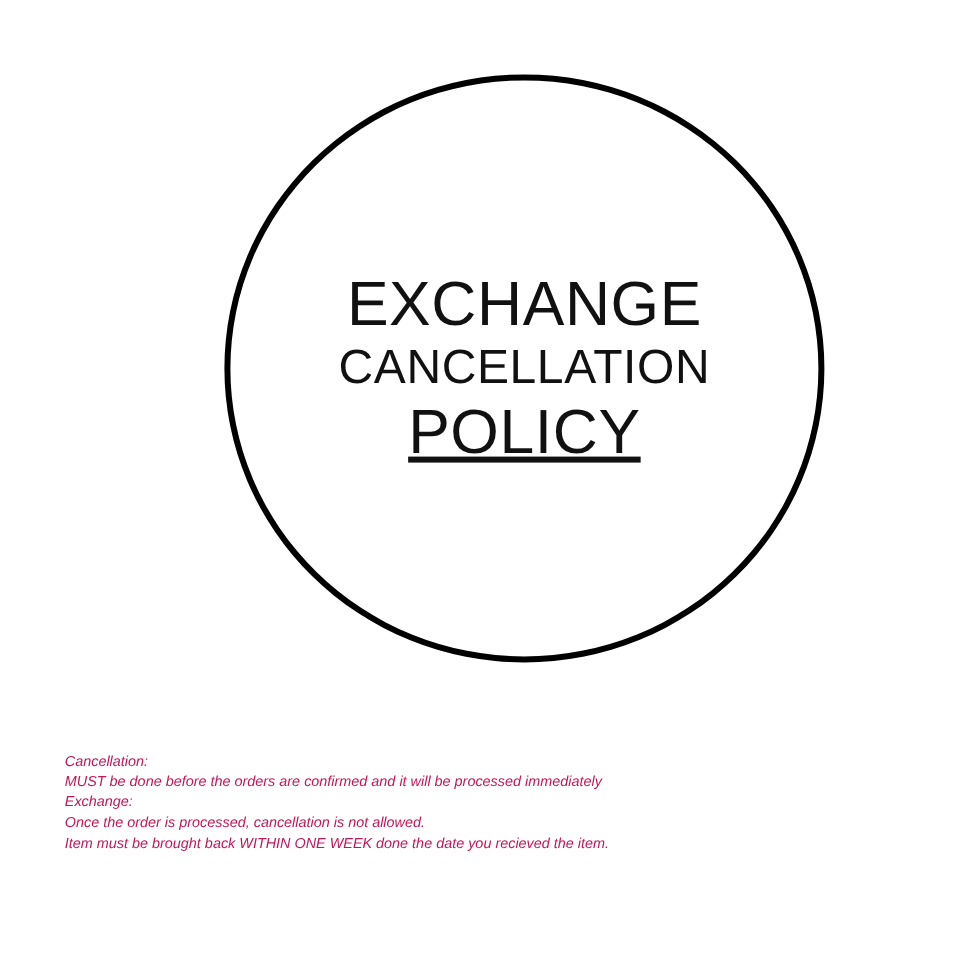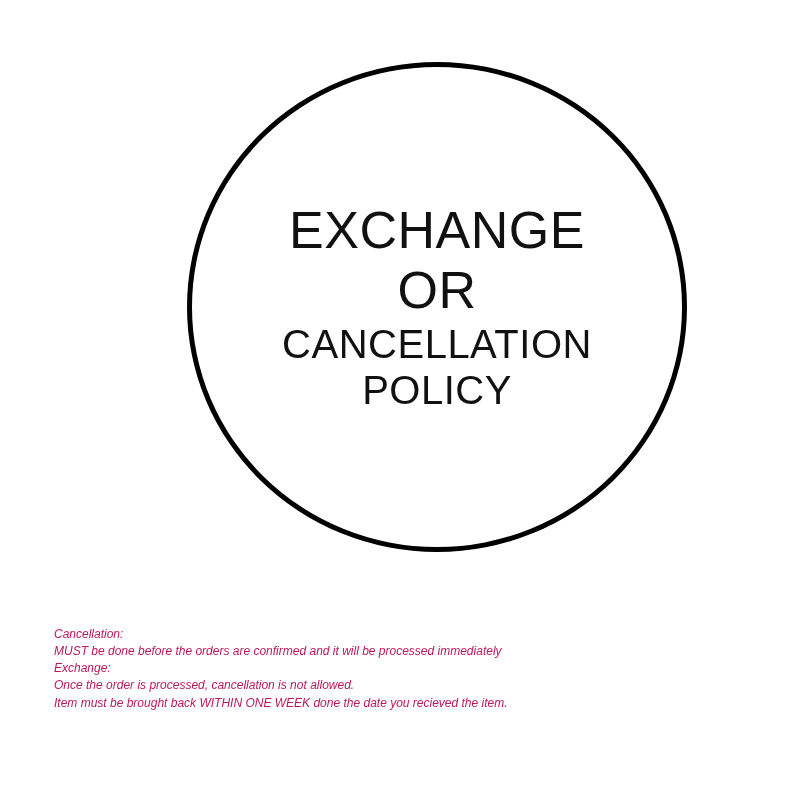--- a/index.html
+++ b/index.html
@@ -88,7 +88,6 @@
     <div class="badge-circle"></div>
     <div class="badge-text">
       <span class="badge-line l1">EXCHANGE</span>
-      <span class="badge-line l2">OR</span>
       <span class="badge-line l3">CANCELLATION</span>
       <span class="badge-line l4">POLICY</span>
     </div>

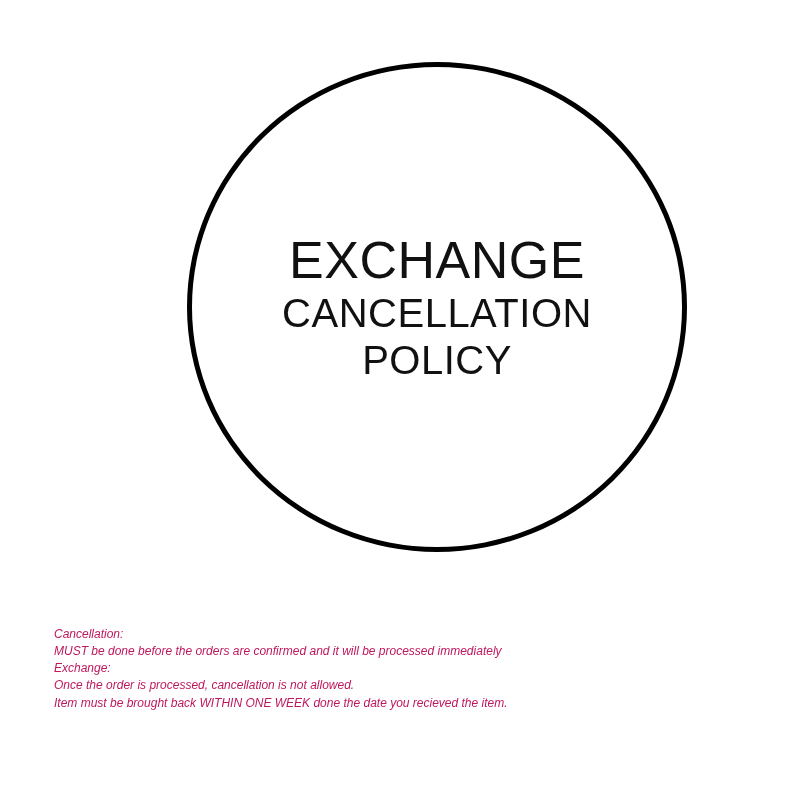--- a/index.html
+++ b/index.html
@@ -59,7 +59,7 @@
   .badge-line.l1 { font-size: 52px; }
   .badge-line.l2 { font-size: 52px; }
   .badge-line.l3 { font-size: 40px; text-align: center; }
-  .badge-line.l4 { font-size: 40px; }
+  .badge-line.l4 { font-size: 52px; text-decoration: underline; }
 
   
   .policy {

